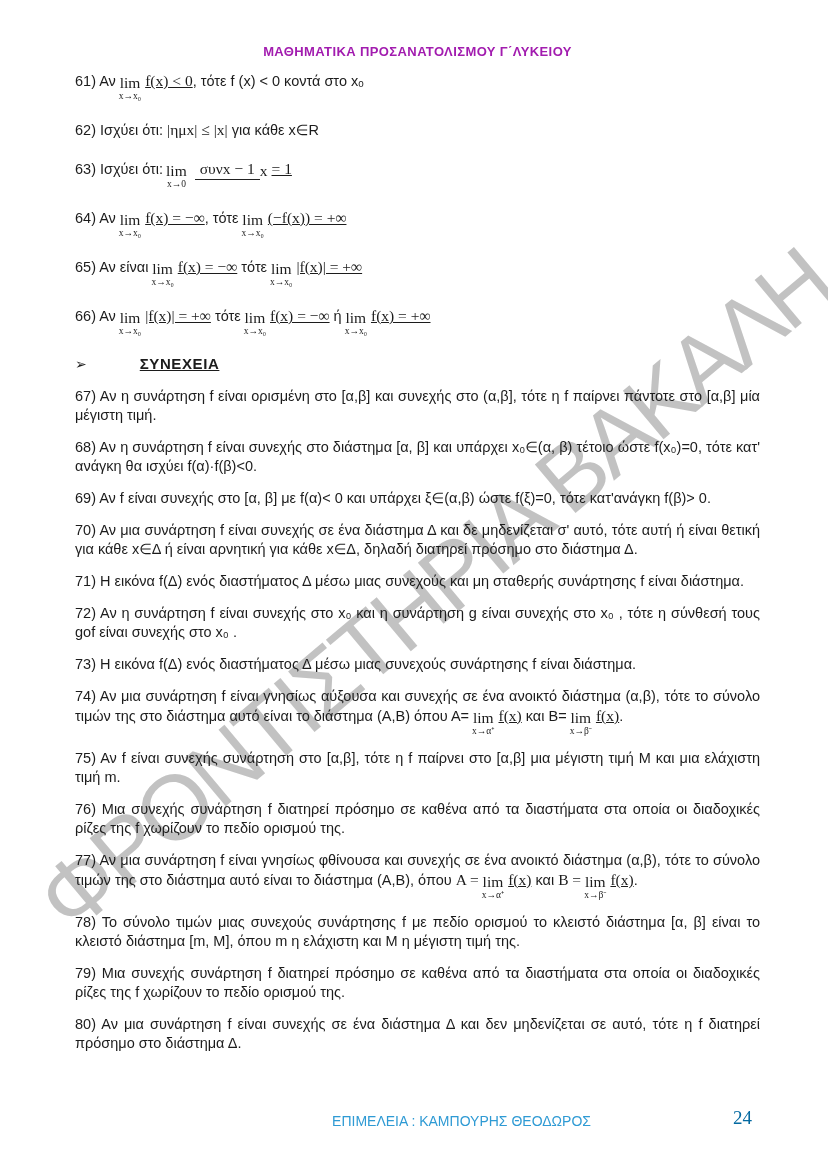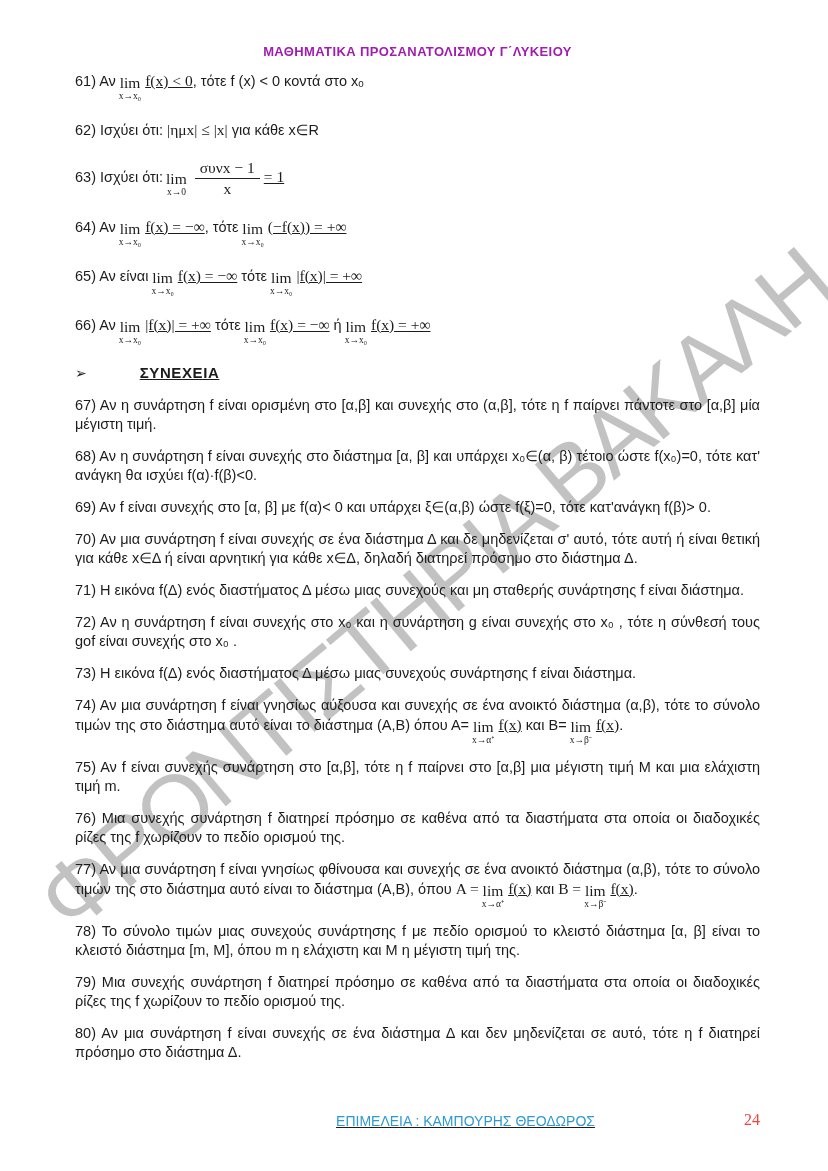--- a/index.html
+++ b/index.html
@@ -61,7 +61,7 @@
   .lim-sub{ display:block; font-size:9.5px; line-height:10px; }
   .frac{
     display:inline-flex;
-    flex-direction:column;
+    flex-direction:row;
     align-items:center;
     vertical-align:middle;
     font-family:"Liberation Serif", serif;

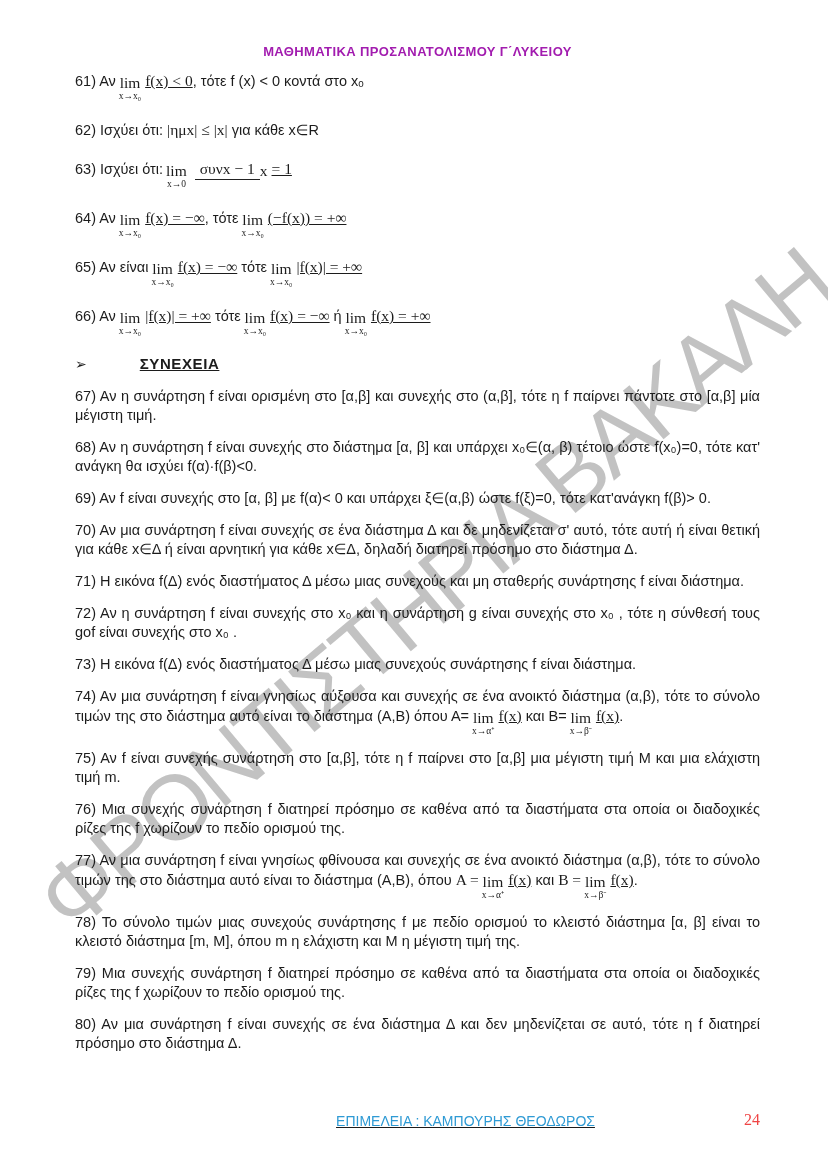--- a/index.html
+++ b/index.html
@@ -85,11 +85,10 @@
   .footer{
     position:absolute;
     z-index:1;
-    left:75px;right:68px;bottom:42px;
+    left:75px;right:76px;bottom:42px;
     display:flex;
     justify-content:center;
     align-items:baseline;
-    text-decoration:underline;
   }
   .footer-credit{
     color:#2e9ad4;

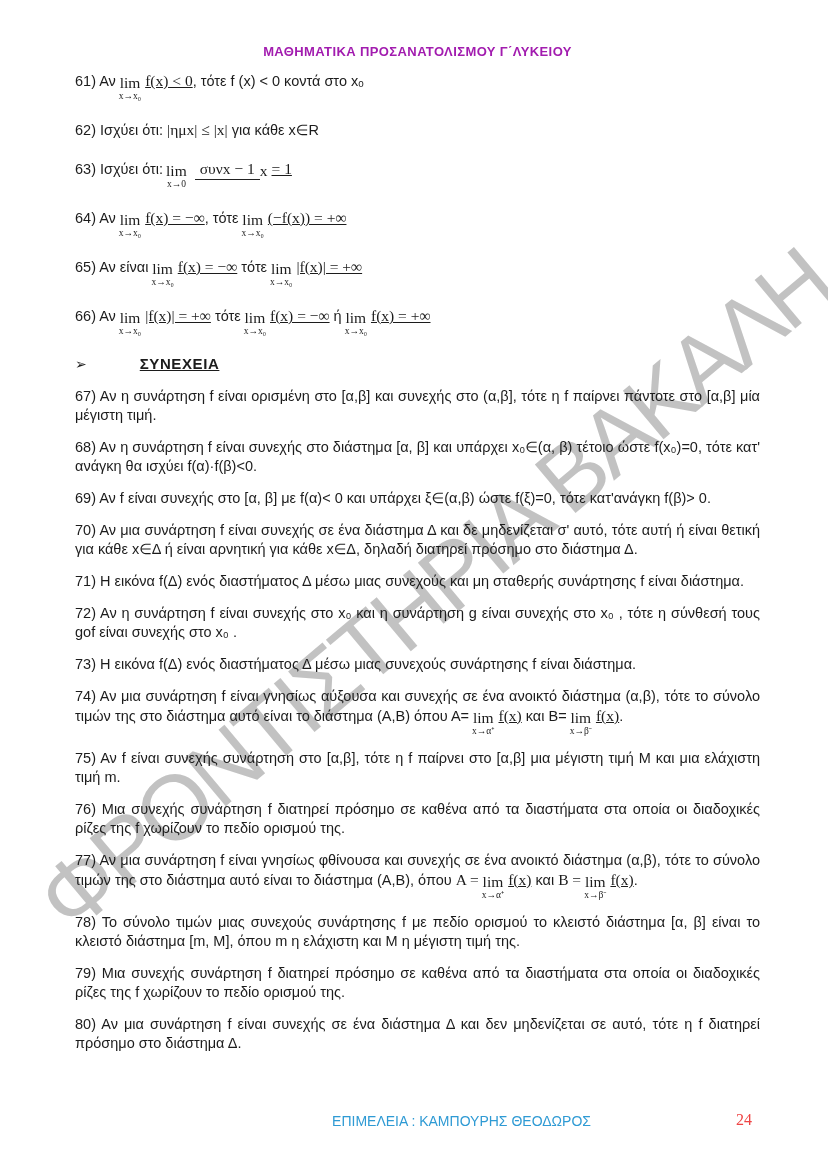--- a/index.html
+++ b/index.html
@@ -98,8 +98,8 @@
   .footer-page{
     position:absolute;
     right:0;bottom:0;
-    color:#ef4444;
-    font-size:16px;
+    color:#0369a1;
+    font-size:19px;
     font-family:"Liberation Serif", serif;
     margin-top:20px;
   }

